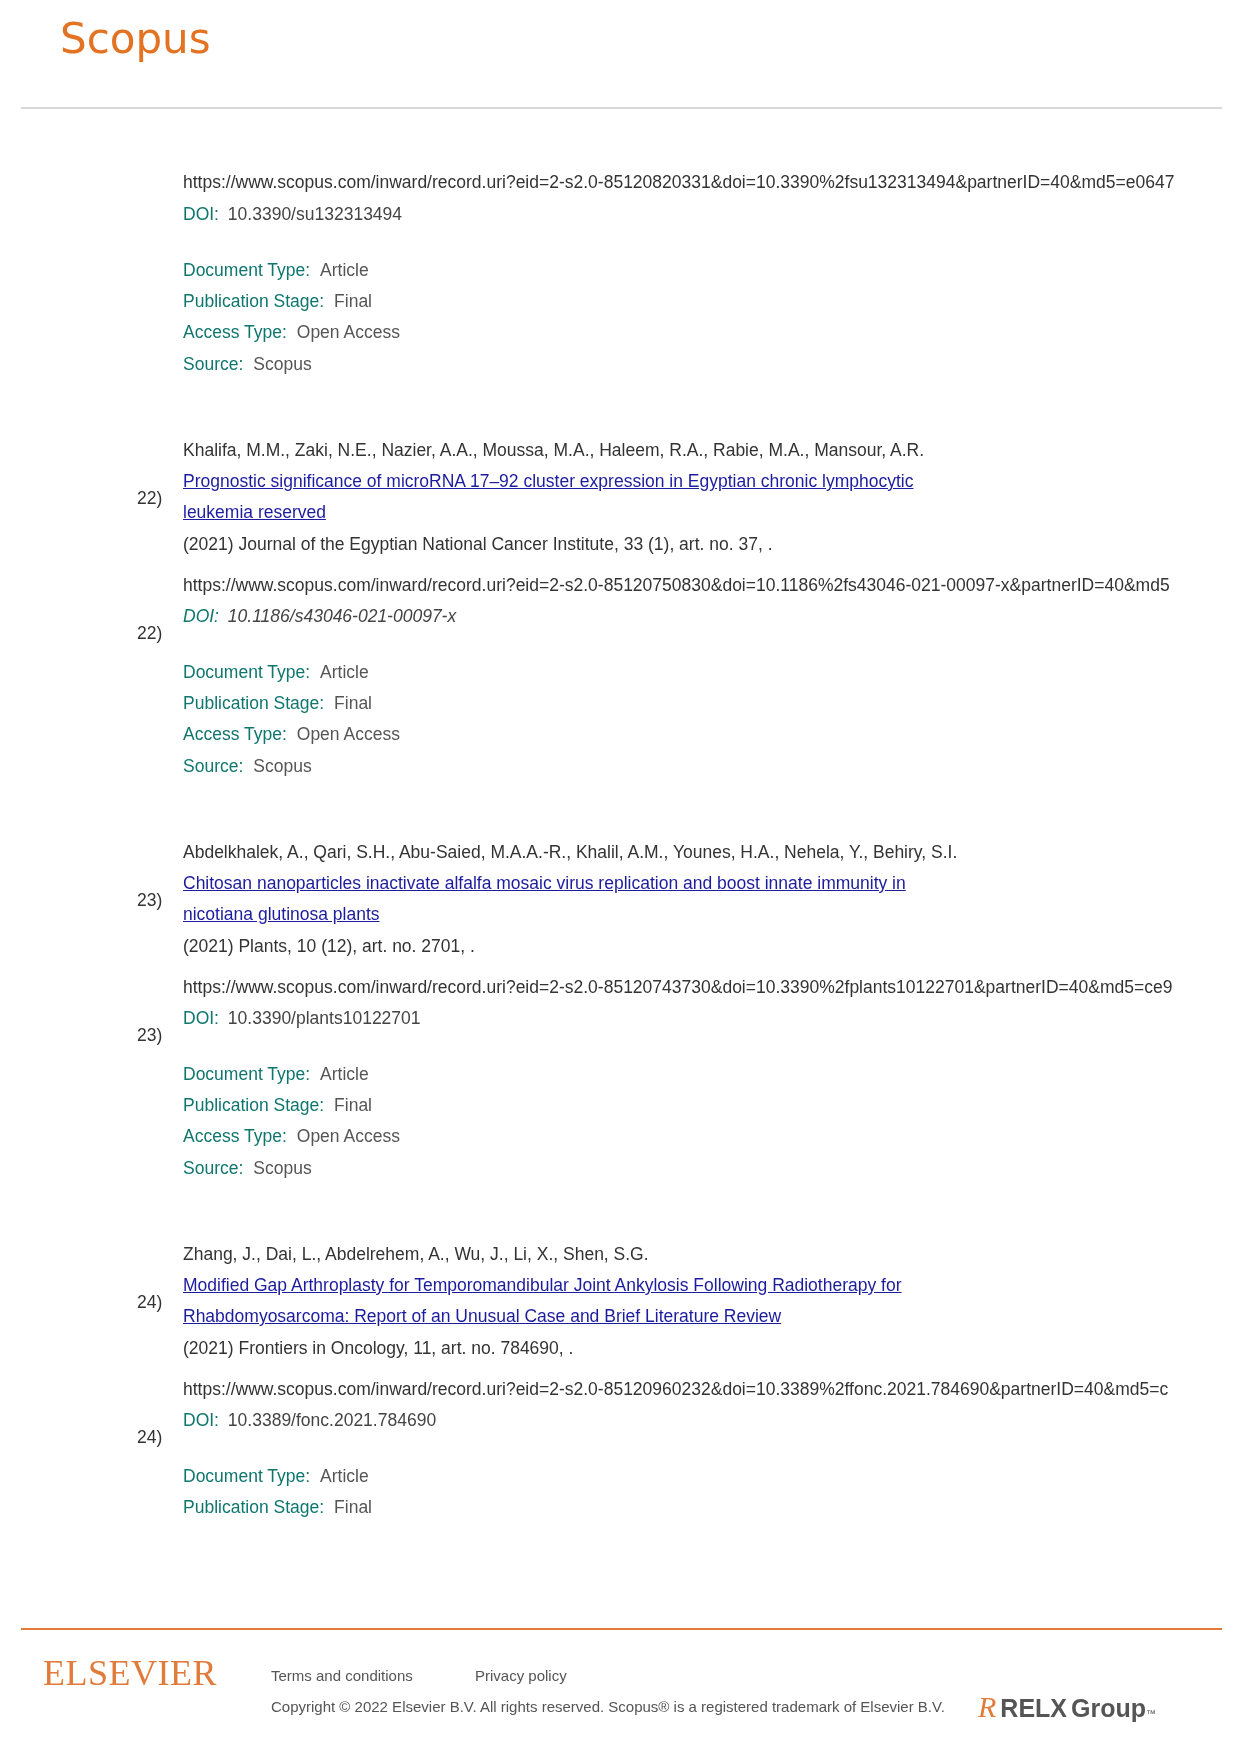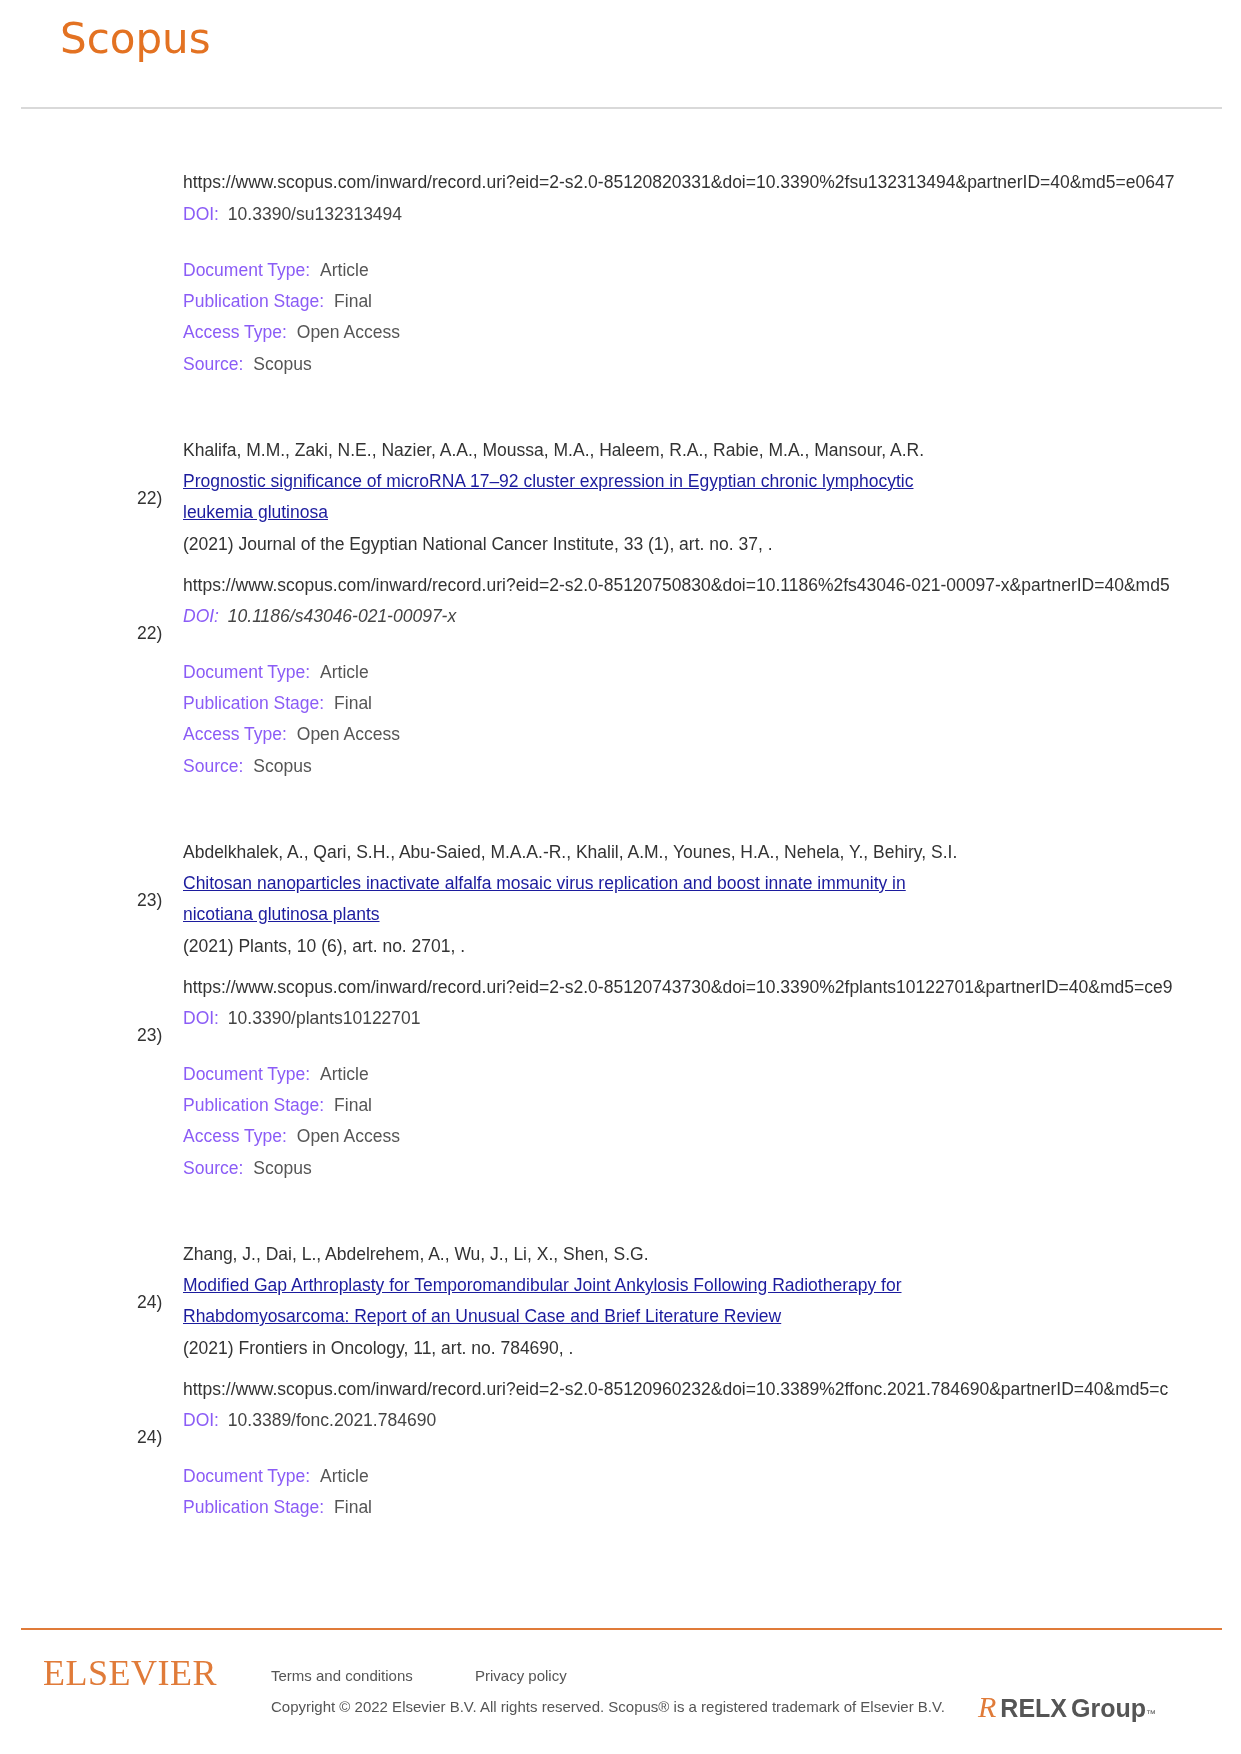--- a/index.html
+++ b/index.html
@@ -27,7 +27,7 @@
       position: absolute; left: 137px; font-size: 17.5px; color: #333; line-height: 22px; margin-top: 48px;
     }
     .title-link { color: #1a0dab; color: #1c1c9e; text-decoration: underline; }
-    .meta-label { color: #8b5cf6; }
+    .meta-label { color: #0f766e; }
     .meta-value { color: #555; margin-left: 10px; }
     .footer-rule {
       position: absolute; left: 21px; top: 1628px; width: 1201px; height: 2px;

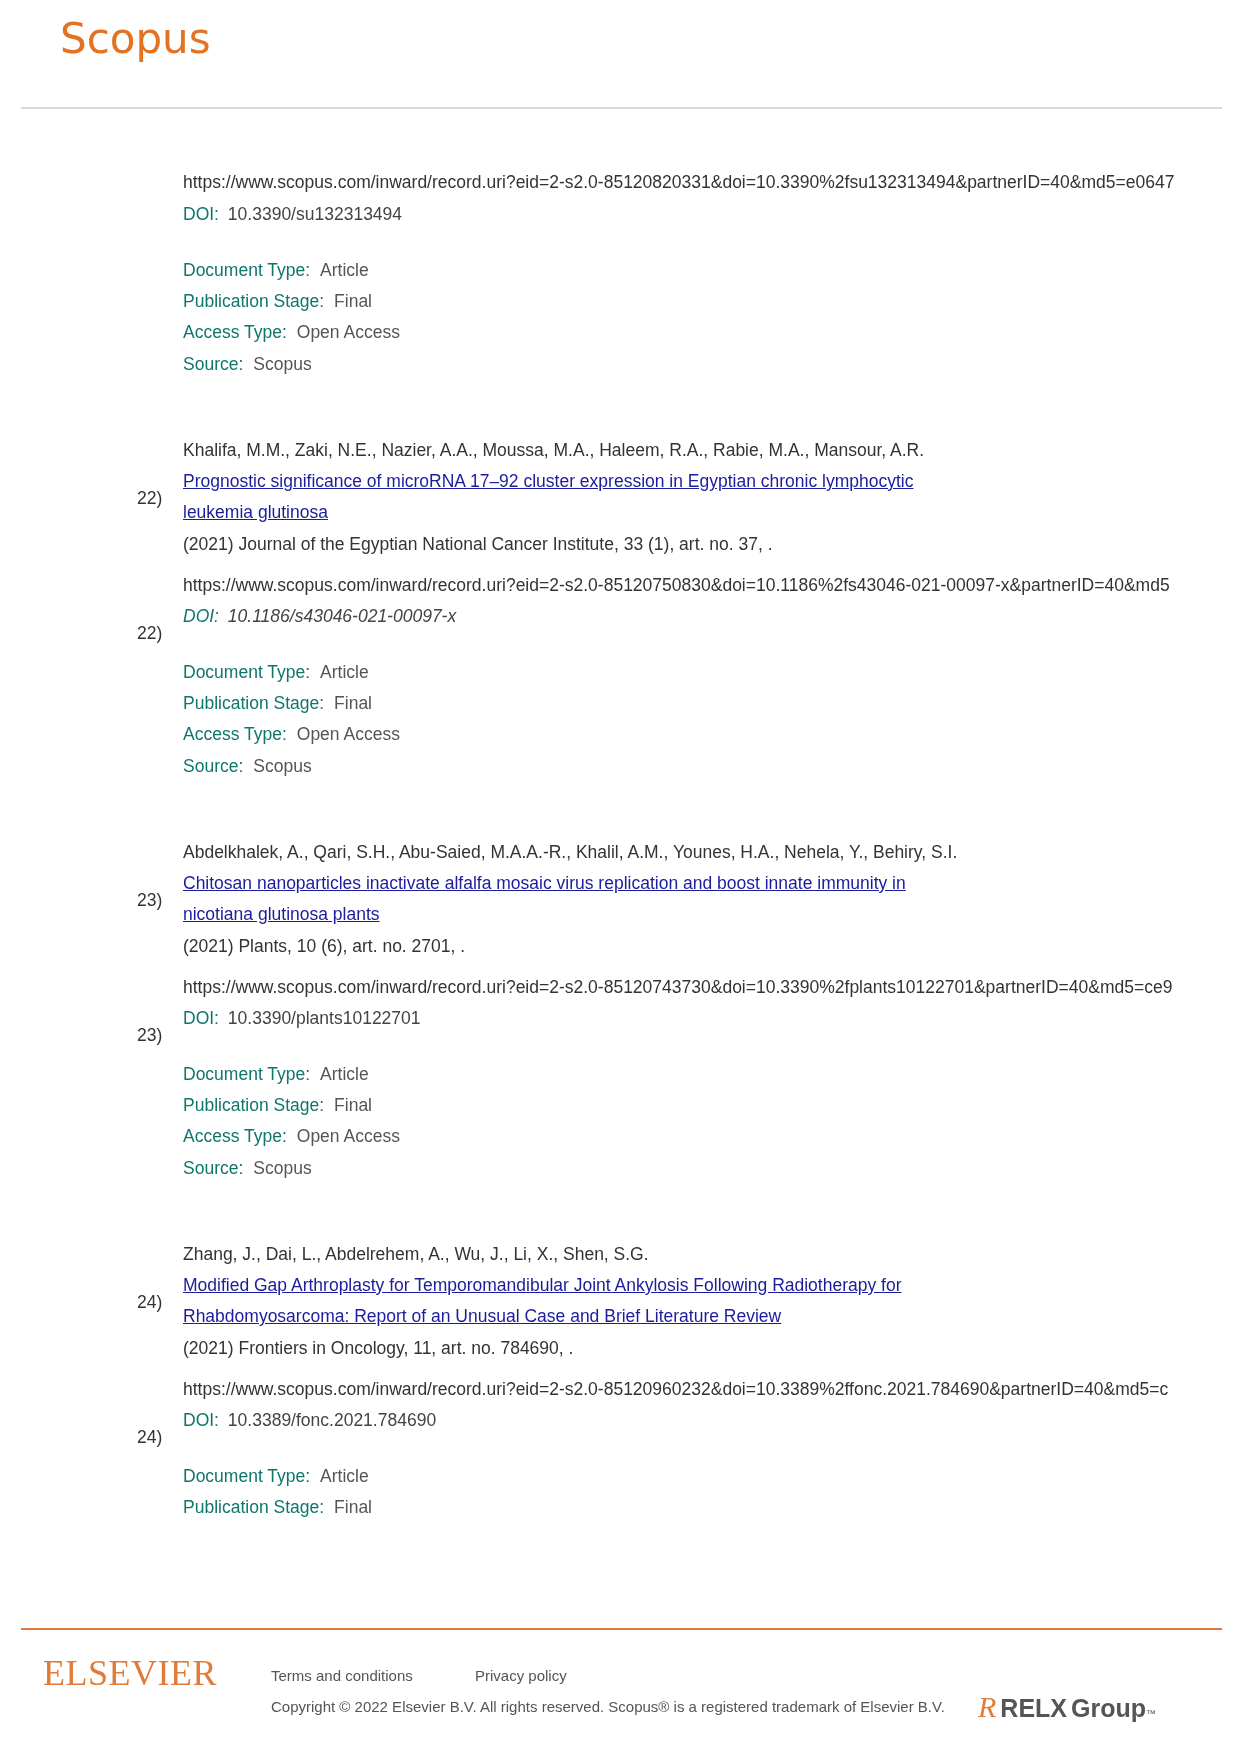--- a/index.html
+++ b/index.html
@@ -82,7 +82,7 @@
   <div class="num" style="top:439px;">22)</div>
   <div class="line" style="top:439px;">Khalifa, M.M., Zaki, N.E., Nazier, A.A., Moussa, M.A., Haleem, R.A., Rabie, M.A., Mansour, A.R.</div>
   <div class="line title-link" style="top:470px;">Prognostic significance of microRNA 17–92 cluster expression in Egyptian chronic lymphocytic</div>
-  <div class="line title-link" style="top:501px;">leukemia glutinosa</div>
+  <div class="line title-link" style="top:501px;">leukemia reserved</div>
   <div class="line" style="top:533px;">(2021) Journal of the Egyptian National Cancer Institute, 33 (1), art. no. 37, .</div>
   <div class="num" style="top:574px;">22)</div>
   <div class="line" style="top:574px;">https://www.scopus.com/inward/record.uri?eid=2-s2.0-85120750830&amp;doi=10.1186%2fs43046-021-00097-x&amp;partnerID=40&amp;md5</div>

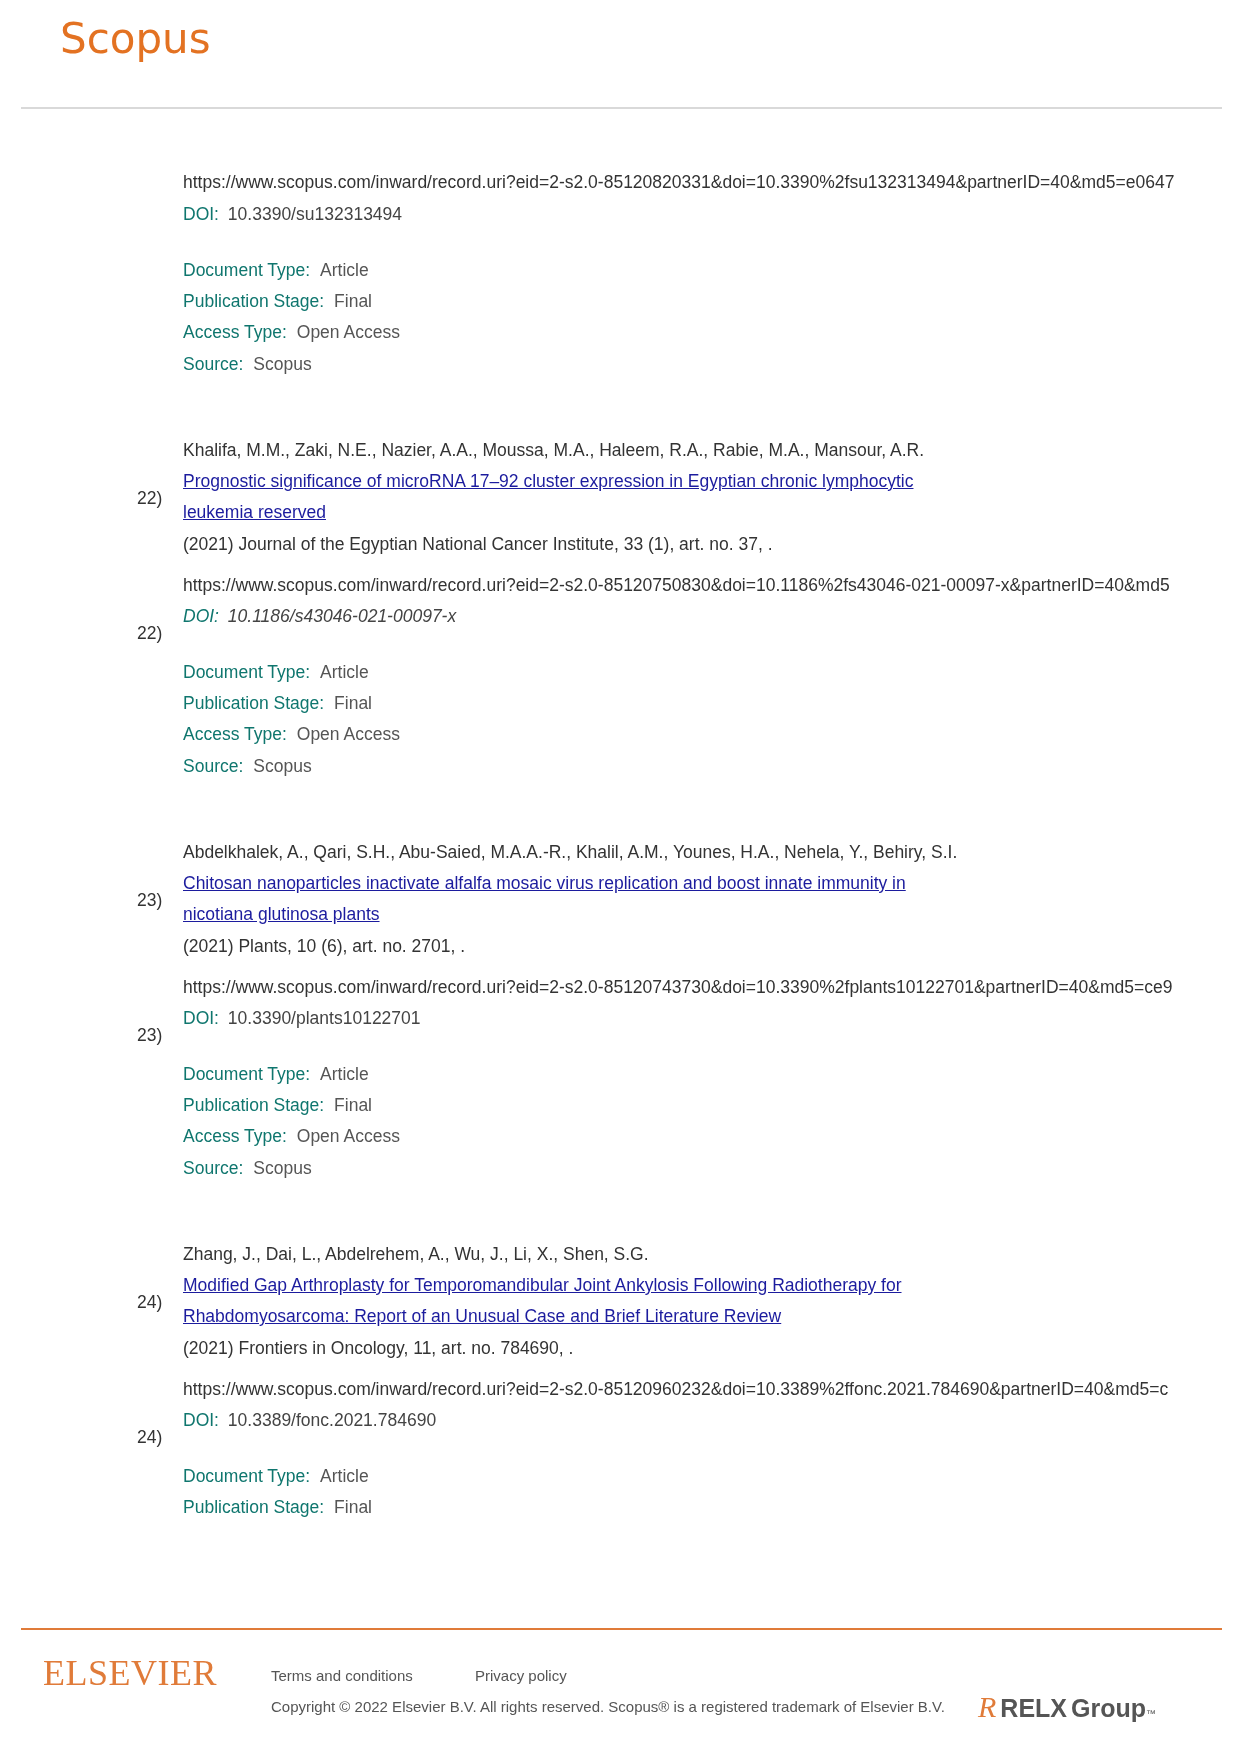--- a/index.html
+++ b/index.html
@@ -107,7 +107,7 @@
   <div class="line" style="top:841px;">Abdelkhalek, A., Qari, S.H., Abu-Saied, M.A.A.-R., Khalil, A.M., Younes, H.A., Nehela, Y., Behiry, S.I.</div>
   <div class="line title-link" style="top:872px;">Chitosan nanoparticles inactivate alfalfa mosaic virus replication and boost innate immunity in</div>
   <div class="line title-link" style="top:903px;">nicotiana glutinosa plants</div>
-  <div class="line" style="top:935px;">(2021) Plants, 10 (6), art. no. 2701, .</div>
+  <div class="line" style="top:935px;">(2021) Plants, 10 (12), art. no. 2701, .</div>
   <div class="num" style="top:976px;">23)</div>
   <div class="line" style="top:976px;">https://www.scopus.com/inward/record.uri?eid=2-s2.0-85120743730&amp;doi=10.3390%2fplants10122701&amp;partnerID=40&amp;md5=ce9</div>
   <div class="line" style="top:1007px;">

